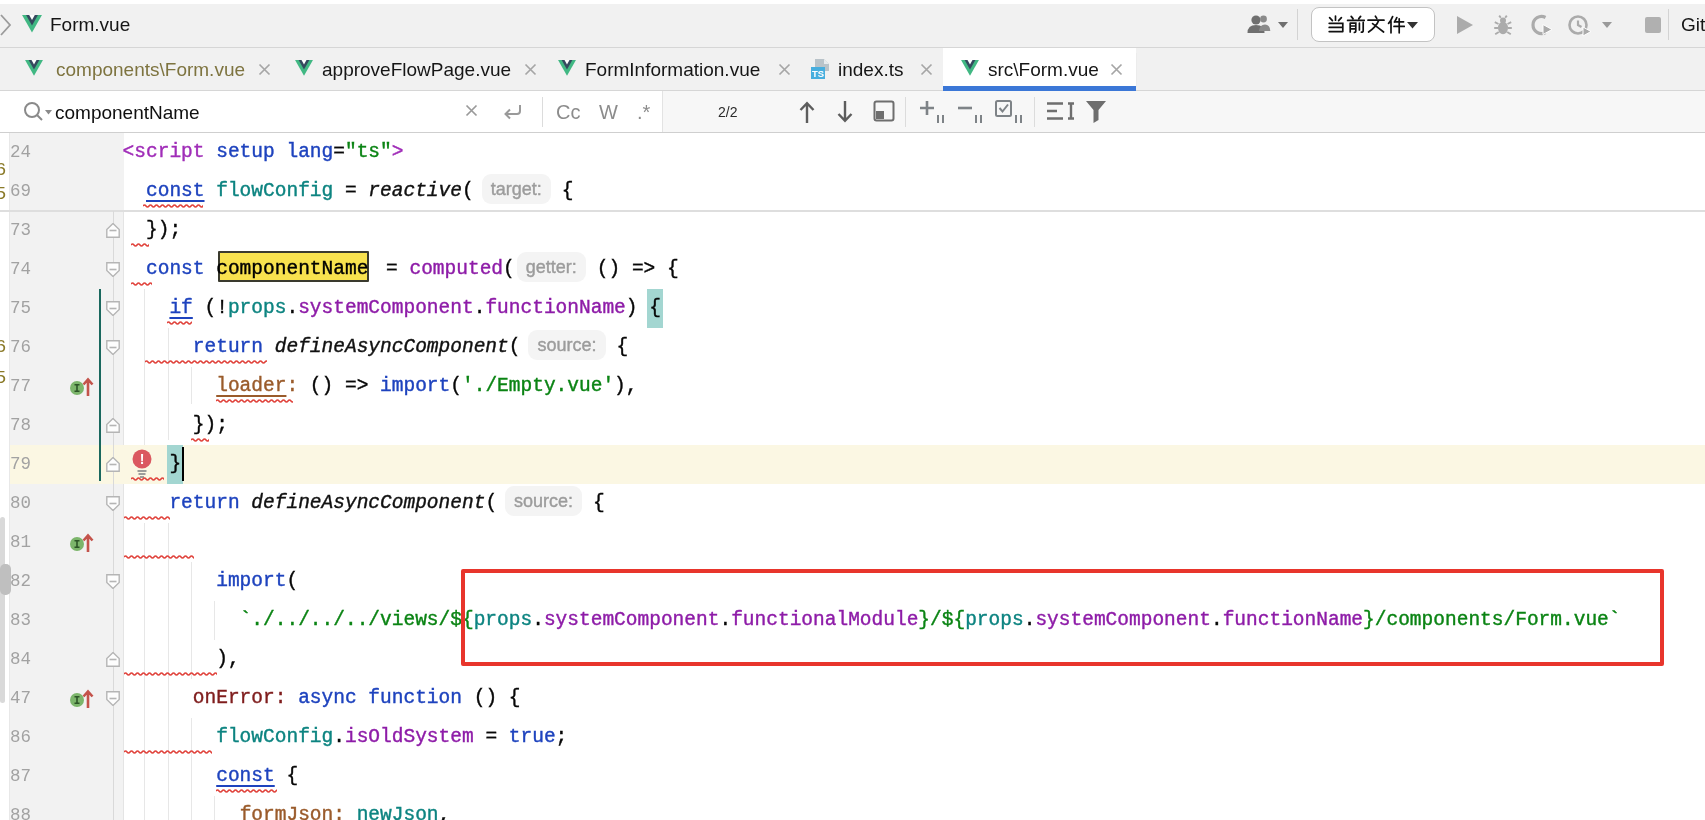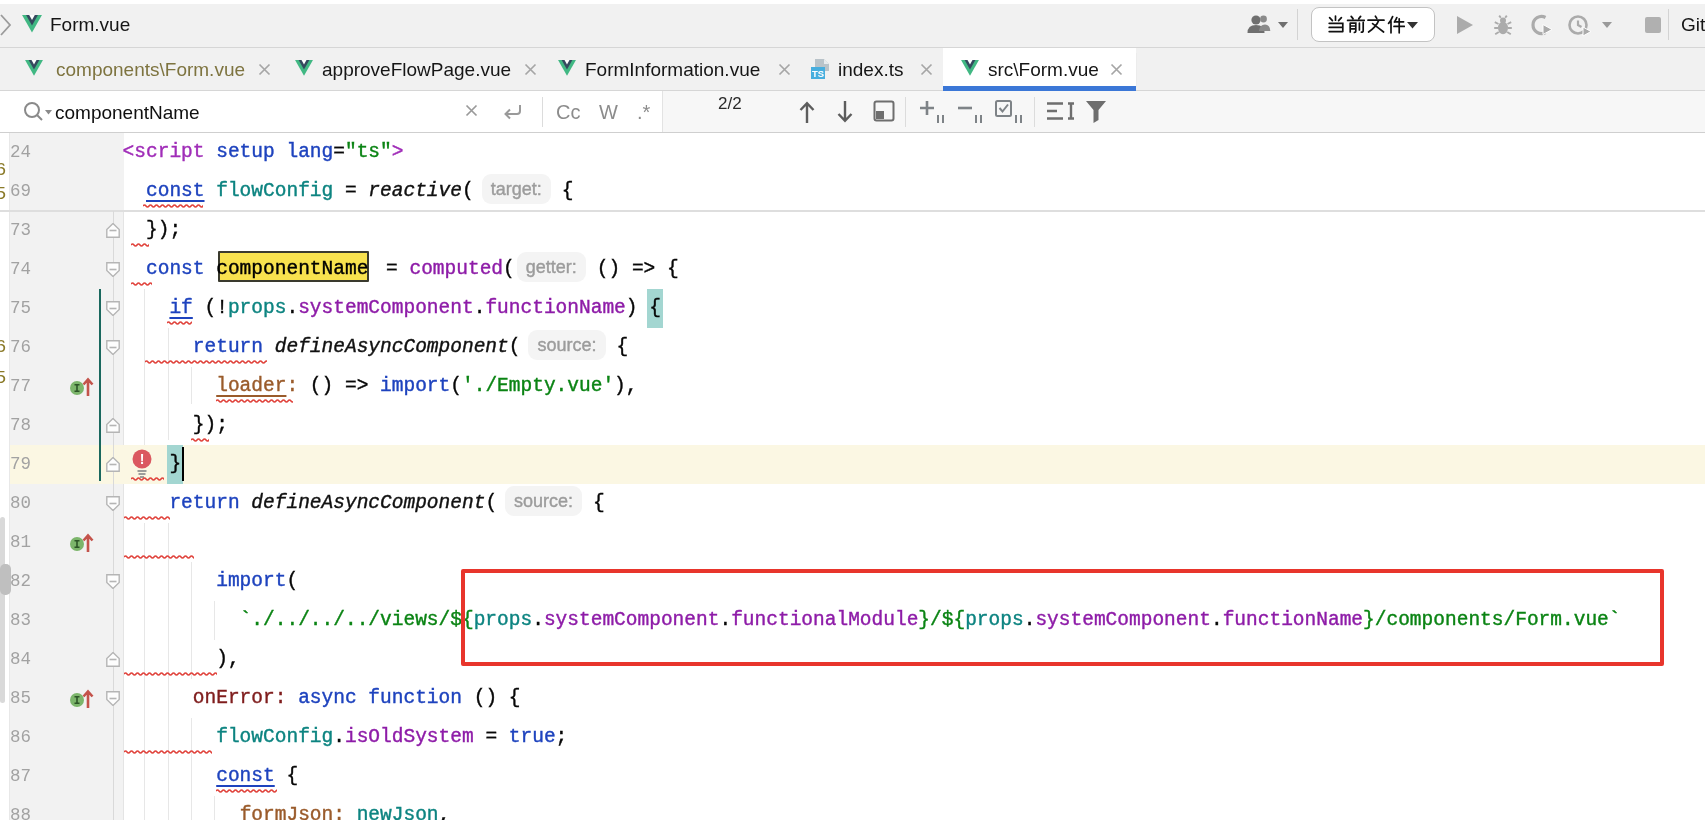--- a/index.html
+++ b/index.html
@@ -155,7 +155,7 @@
 <div class="abs" style="left:556px;top:91px;height:42px;line-height:43px;font-size:20px;color:#8c8c8c">Cc</div>
 <div class="abs" style="left:599px;top:91px;height:42px;line-height:43px;font-size:20px;color:#8c8c8c">W</div>
 <div class="abs" style="left:637px;top:91px;height:42px;line-height:43px;font-size:20px;color:#8c8c8c">.*</div>
-<div class="abs" style="left:718px;top:82px;height:42px;line-height:43px;font-size:17px;color:#2b2b2b">2/2</div>
+<div class="abs" style="left:718px;top:91px;height:42px;line-height:43px;font-size:14px;color:#2b2b2b">2/2</div>
 <svg class="abs" style="left:797px;top:99px" width="20" height="26" viewBox="0 0 20 26">
 <path d="M10 24 V5 M3.5 11 L10 4.2 L16.5 11" fill="none" stroke="#5d5d5d" stroke-width="2.4"></path>
     </svg>

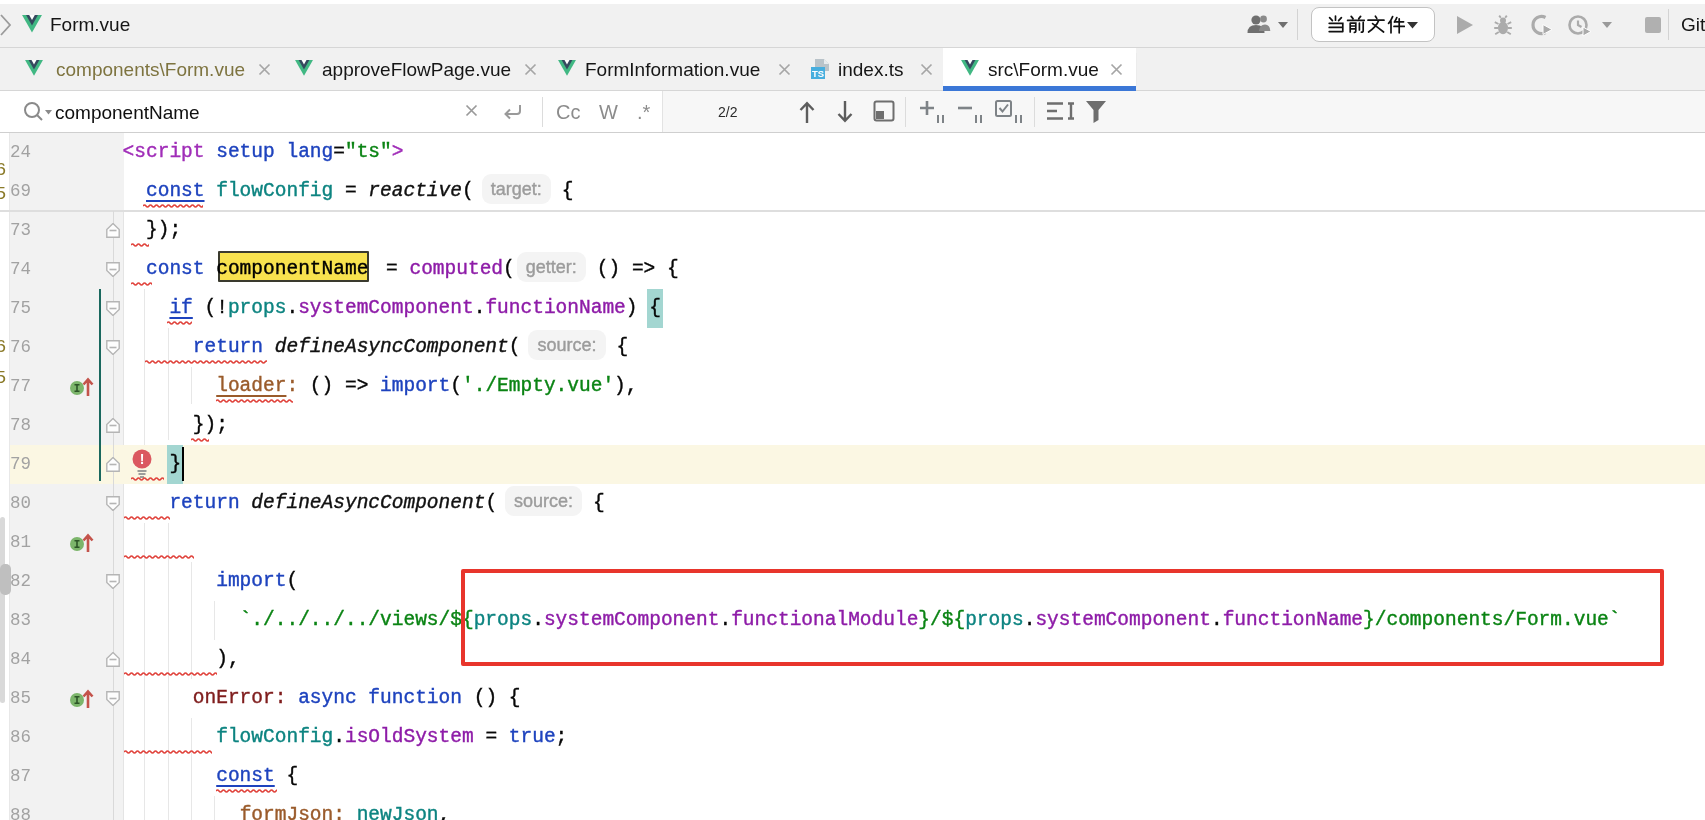--- a/index.html
+++ b/index.html
@@ -228,7 +228,7 @@
 <div class="ln" style="top:562px">82</div>
 <div class="ln" style="top:601px">83</div>
 <div class="ln" style="top:640px">84</div>
-<div class="ln" style="top:679px">85</div>
+<div class="ln" style="top:679px">47</div>
 <div class="ln" style="top:718px">86</div>
 <div class="ln" style="top:757px">87</div>
 <div class="ln" style="top:796px">88</div>

